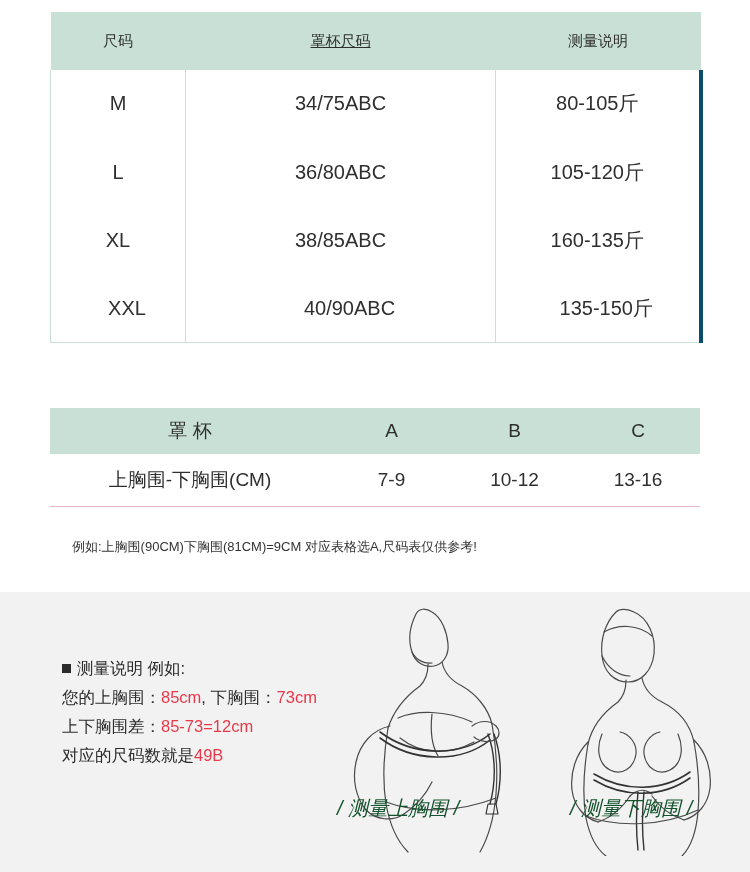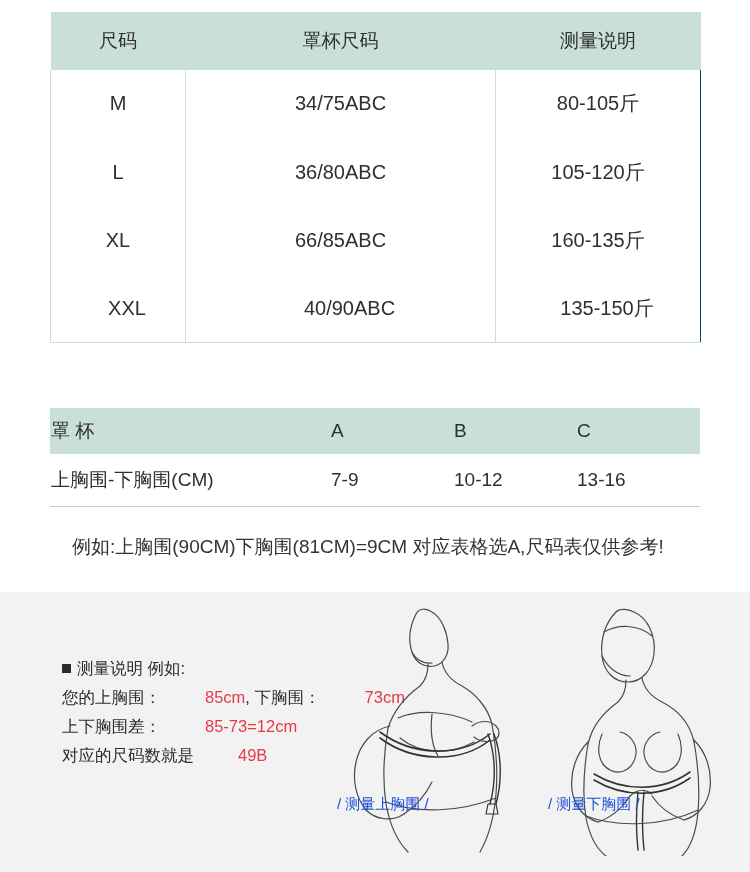--- a/index.html
+++ b/index.html
@@ -33,7 +33,7 @@
   .size-table thead th {
     background: #c8e0d6;
     height: 58px;
-    font-size: 19px;
+    font-size: 15px;
     border: none;
   }
   .size-table tbody td {

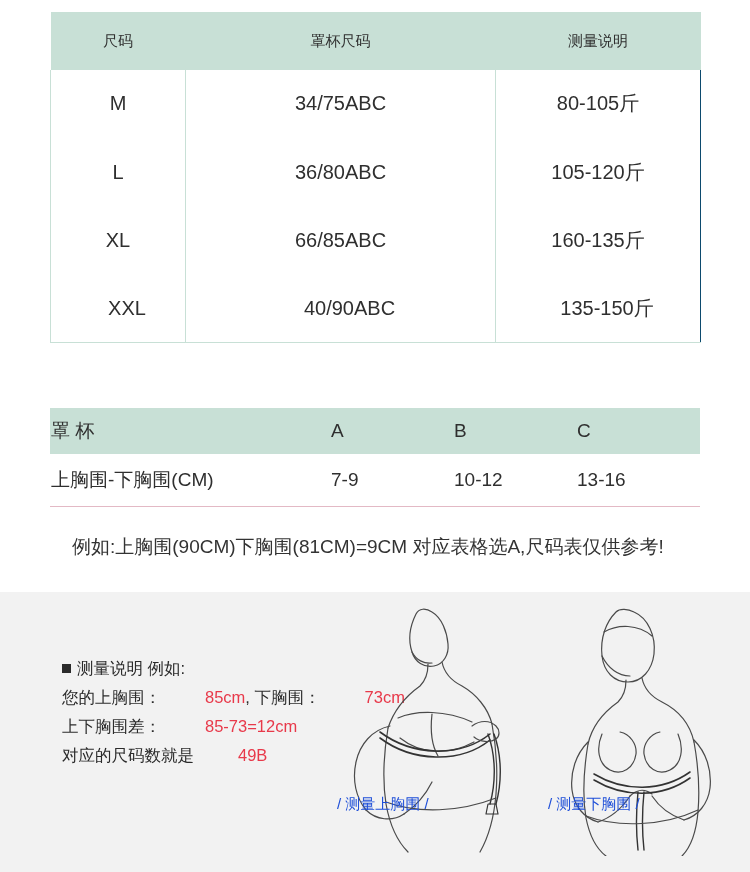--- a/index.html
+++ b/index.html
@@ -44,7 +44,7 @@
   .size-table tbody tr td:first-child { border-left: 1px solid #c8e0d6; }
   .size-table tbody tr td:last-child { border-right: 1px solid #0c4a6e; }
   .col-size { width: 135px; }
-  .col-cup  { width: 310px; }
+  .col-cup  { width: 310px; text-decoration: underline; }
   .col-wt   { width: 205px; }
 
   

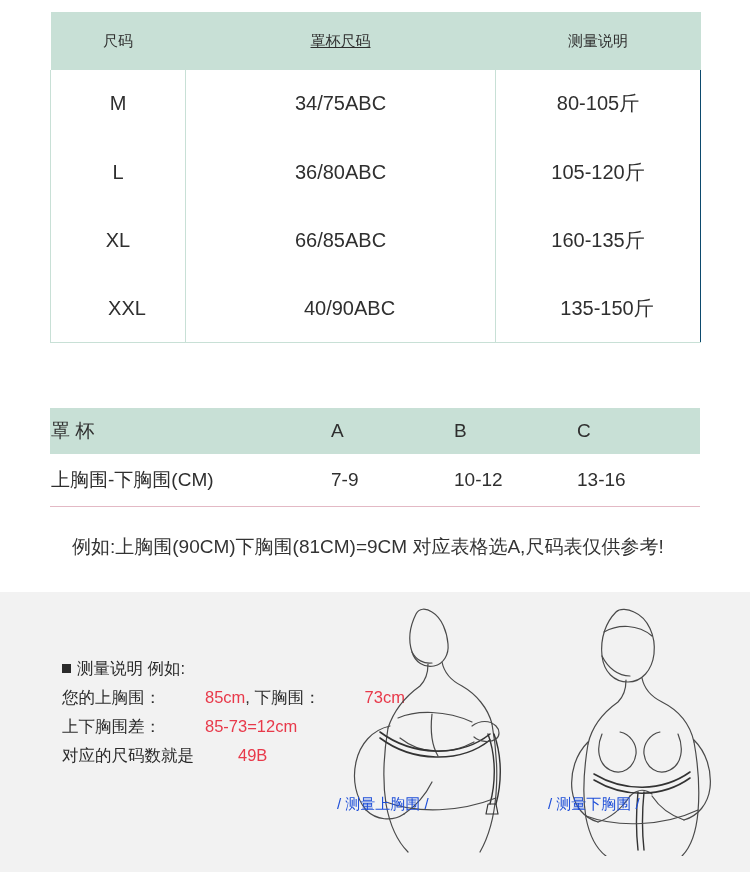--- a/index.html
+++ b/index.html
@@ -42,7 +42,7 @@
     font-size: 20px;
   }
   .size-table tbody tr td:first-child { border-left: 1px solid #c8e0d6; }
-  .size-table tbody tr td:last-child { border-right: 1px solid #0c4a6e; }
+  .size-table tbody tr td:last-child { border-right: 4px solid #0c4a6e; }
   .col-size { width: 135px; }
   .col-cup  { width: 310px; text-decoration: underline; }
   .col-wt   { width: 205px; }

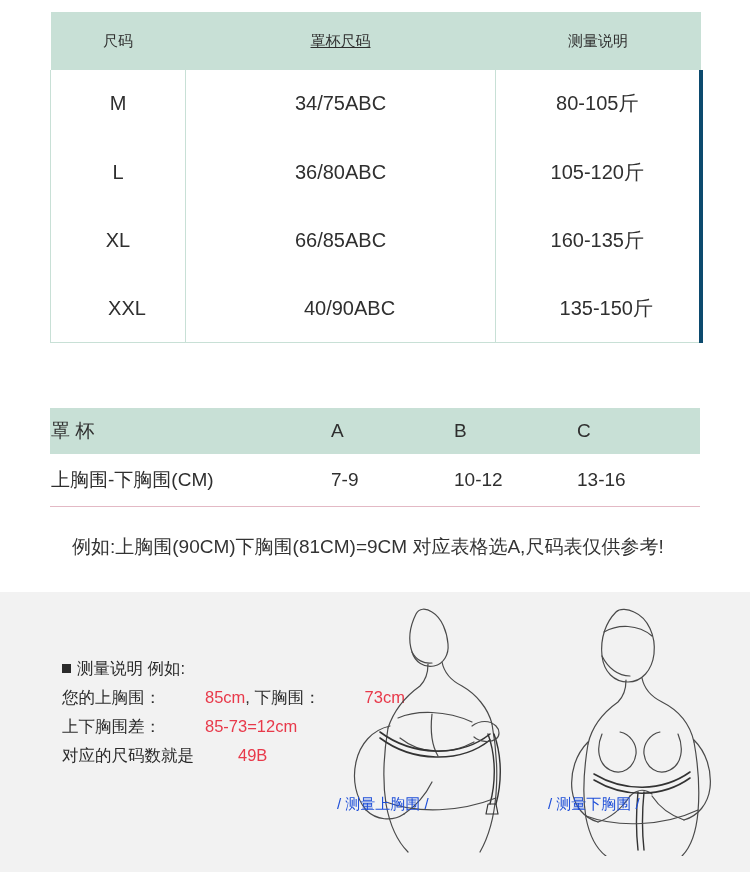--- a/index.html
+++ b/index.html
@@ -158,7 +158,7 @@
       </tr>
       <tr>
         <td>XL</td>
-        <td>66/85ABC</td>
+        <td>38/85ABC</td>
         <td class="wt-cell">160-135斤</td>
       </tr>
       <tr>

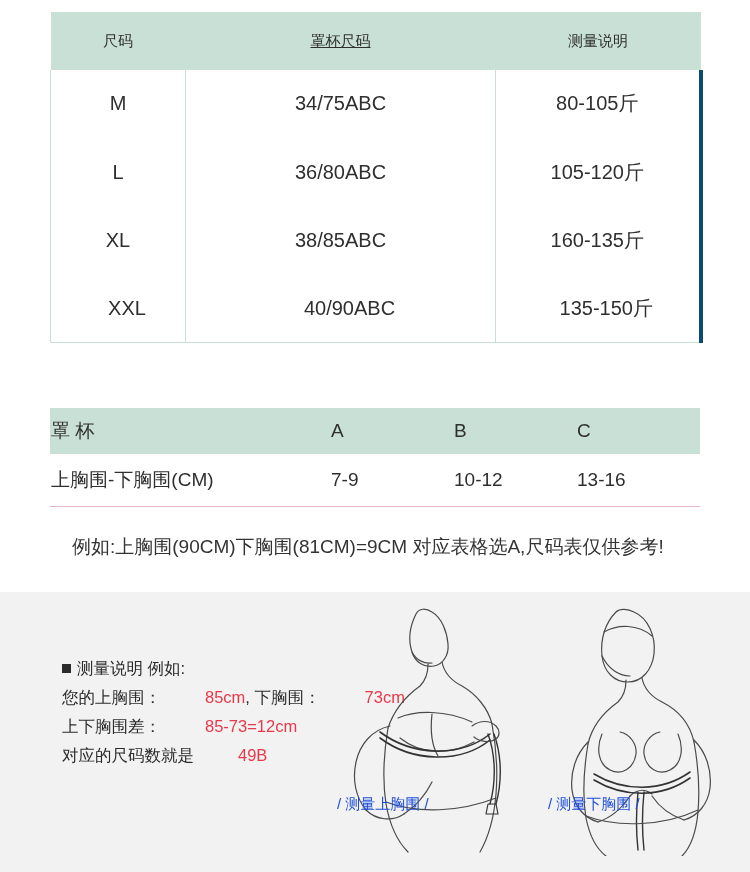--- a/index.html
+++ b/index.html
@@ -64,7 +64,7 @@
     table-layout: fixed;
   }
   .cup-table th, .cup-table td {
-    text-align: left;
+    text-align: center;
     vertical-align: middle;
     font-weight: normal;
     color: #2f2f2f;

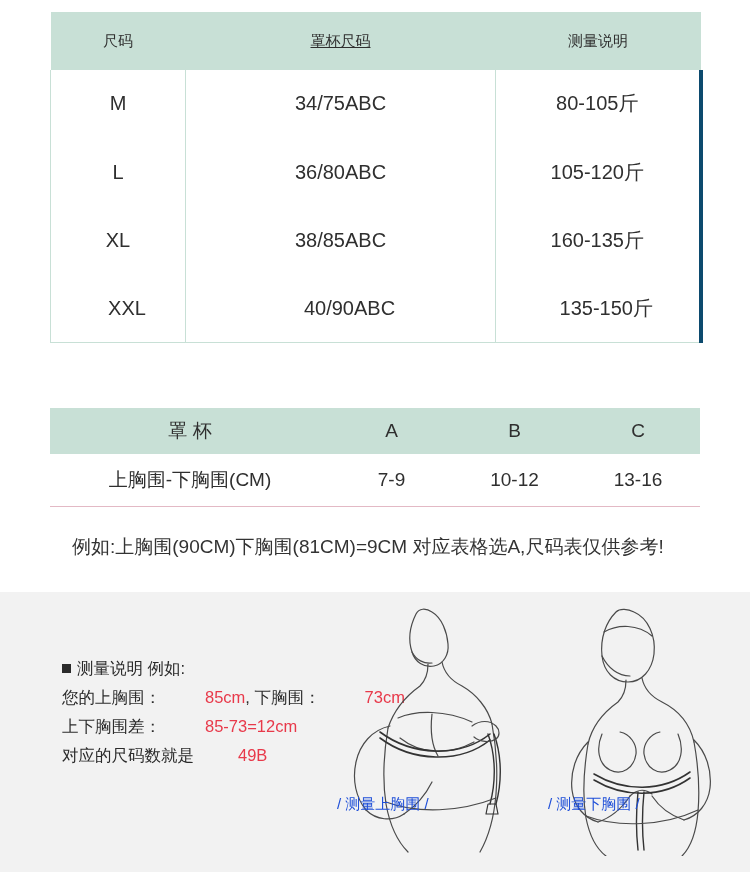--- a/index.html
+++ b/index.html
@@ -88,7 +88,7 @@
   .notes {
     position: absolute;
     left: 72px; top: 534px;
-    font-size: 19px;
+    font-size: 13px;
     color: #333;
     line-height: 26px;
   }

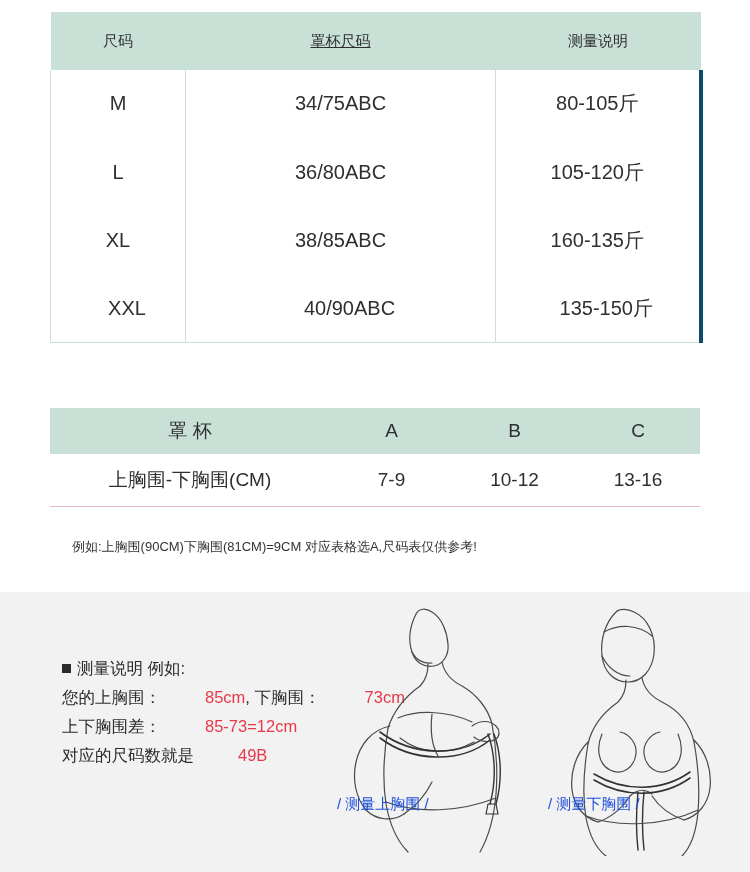--- a/index.html
+++ b/index.html
@@ -116,7 +116,7 @@
     margin-right: 6px;
     vertical-align: 1px;
   }
-  .red { color: #e8394a; margin-left: 44px; }
+  .red { color: #e8394a; }
 
   .figures {
     position: absolute;

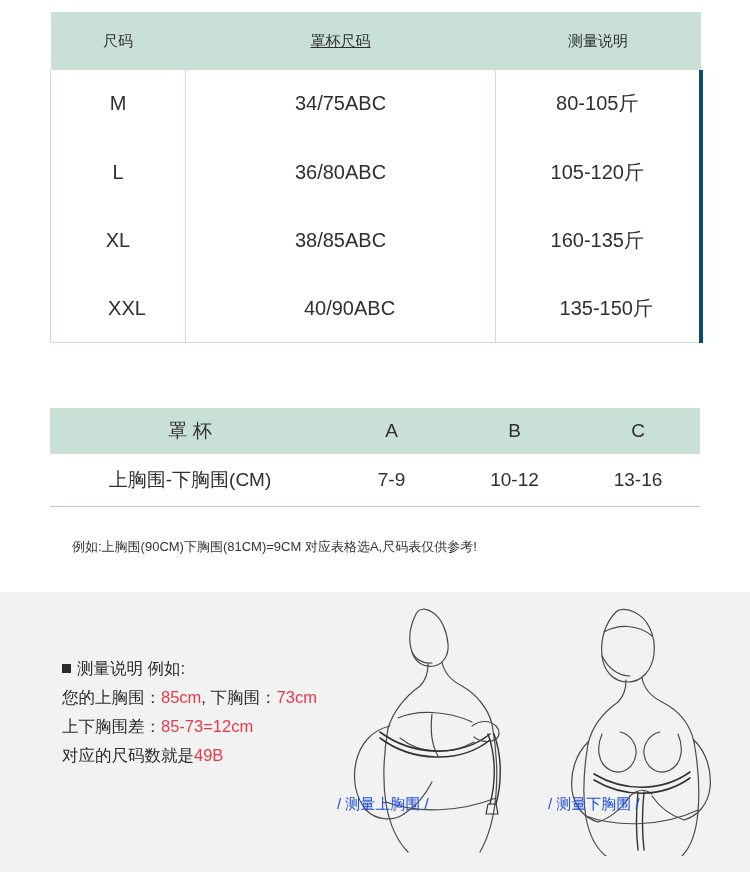--- a/index.html
+++ b/index.html
@@ -125,9 +125,10 @@
   }
   .fig-caption {
     position: absolute;
-    font-size: 15px;
-    color: #1d4ed8;
+    font-size: 20px;
+    color: #14532d;
     white-space: nowrap;
+    font-style: italic;
   }
   .cap1 { left: 337px; top: 795px; }
   .cap2 { left: 575px; top: 795px; }

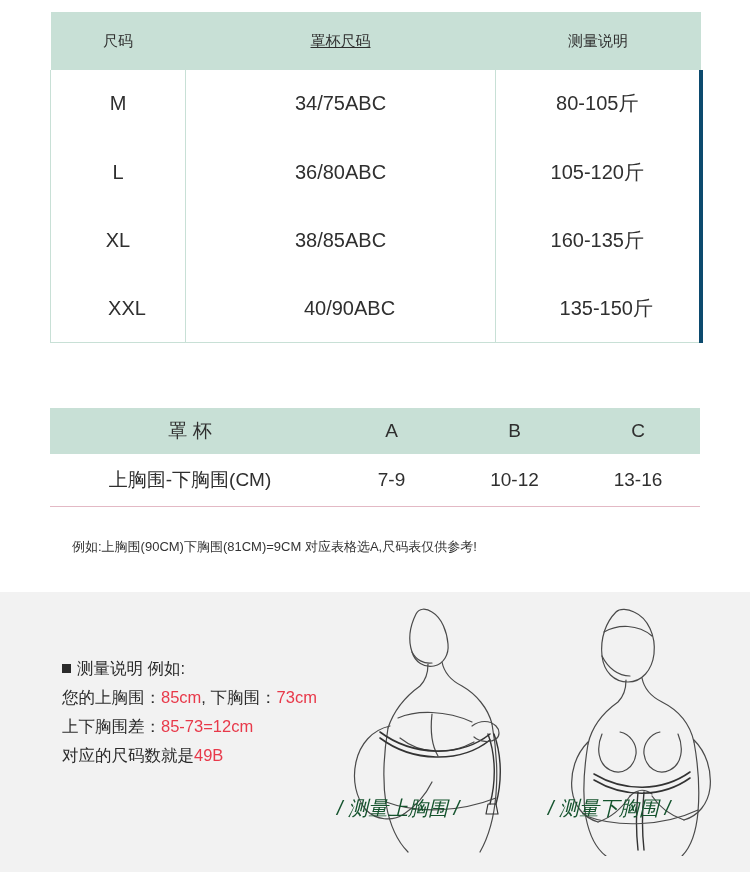--- a/index.html
+++ b/index.html
@@ -280,7 +280,7 @@
     </div>
 
     <div class="fig-caption cap1" style="left:337px; top:203px;">/ 测量上胸围 /</div>
-    <div class="fig-caption cap2" style="left:548px; top:203px;">/ 测量下胸围 /</div>
+    <div class="fig-caption cap2" style="left:570px; top:203px;">/ 测量下胸围 /</div>
   </div>
 
 </div>

